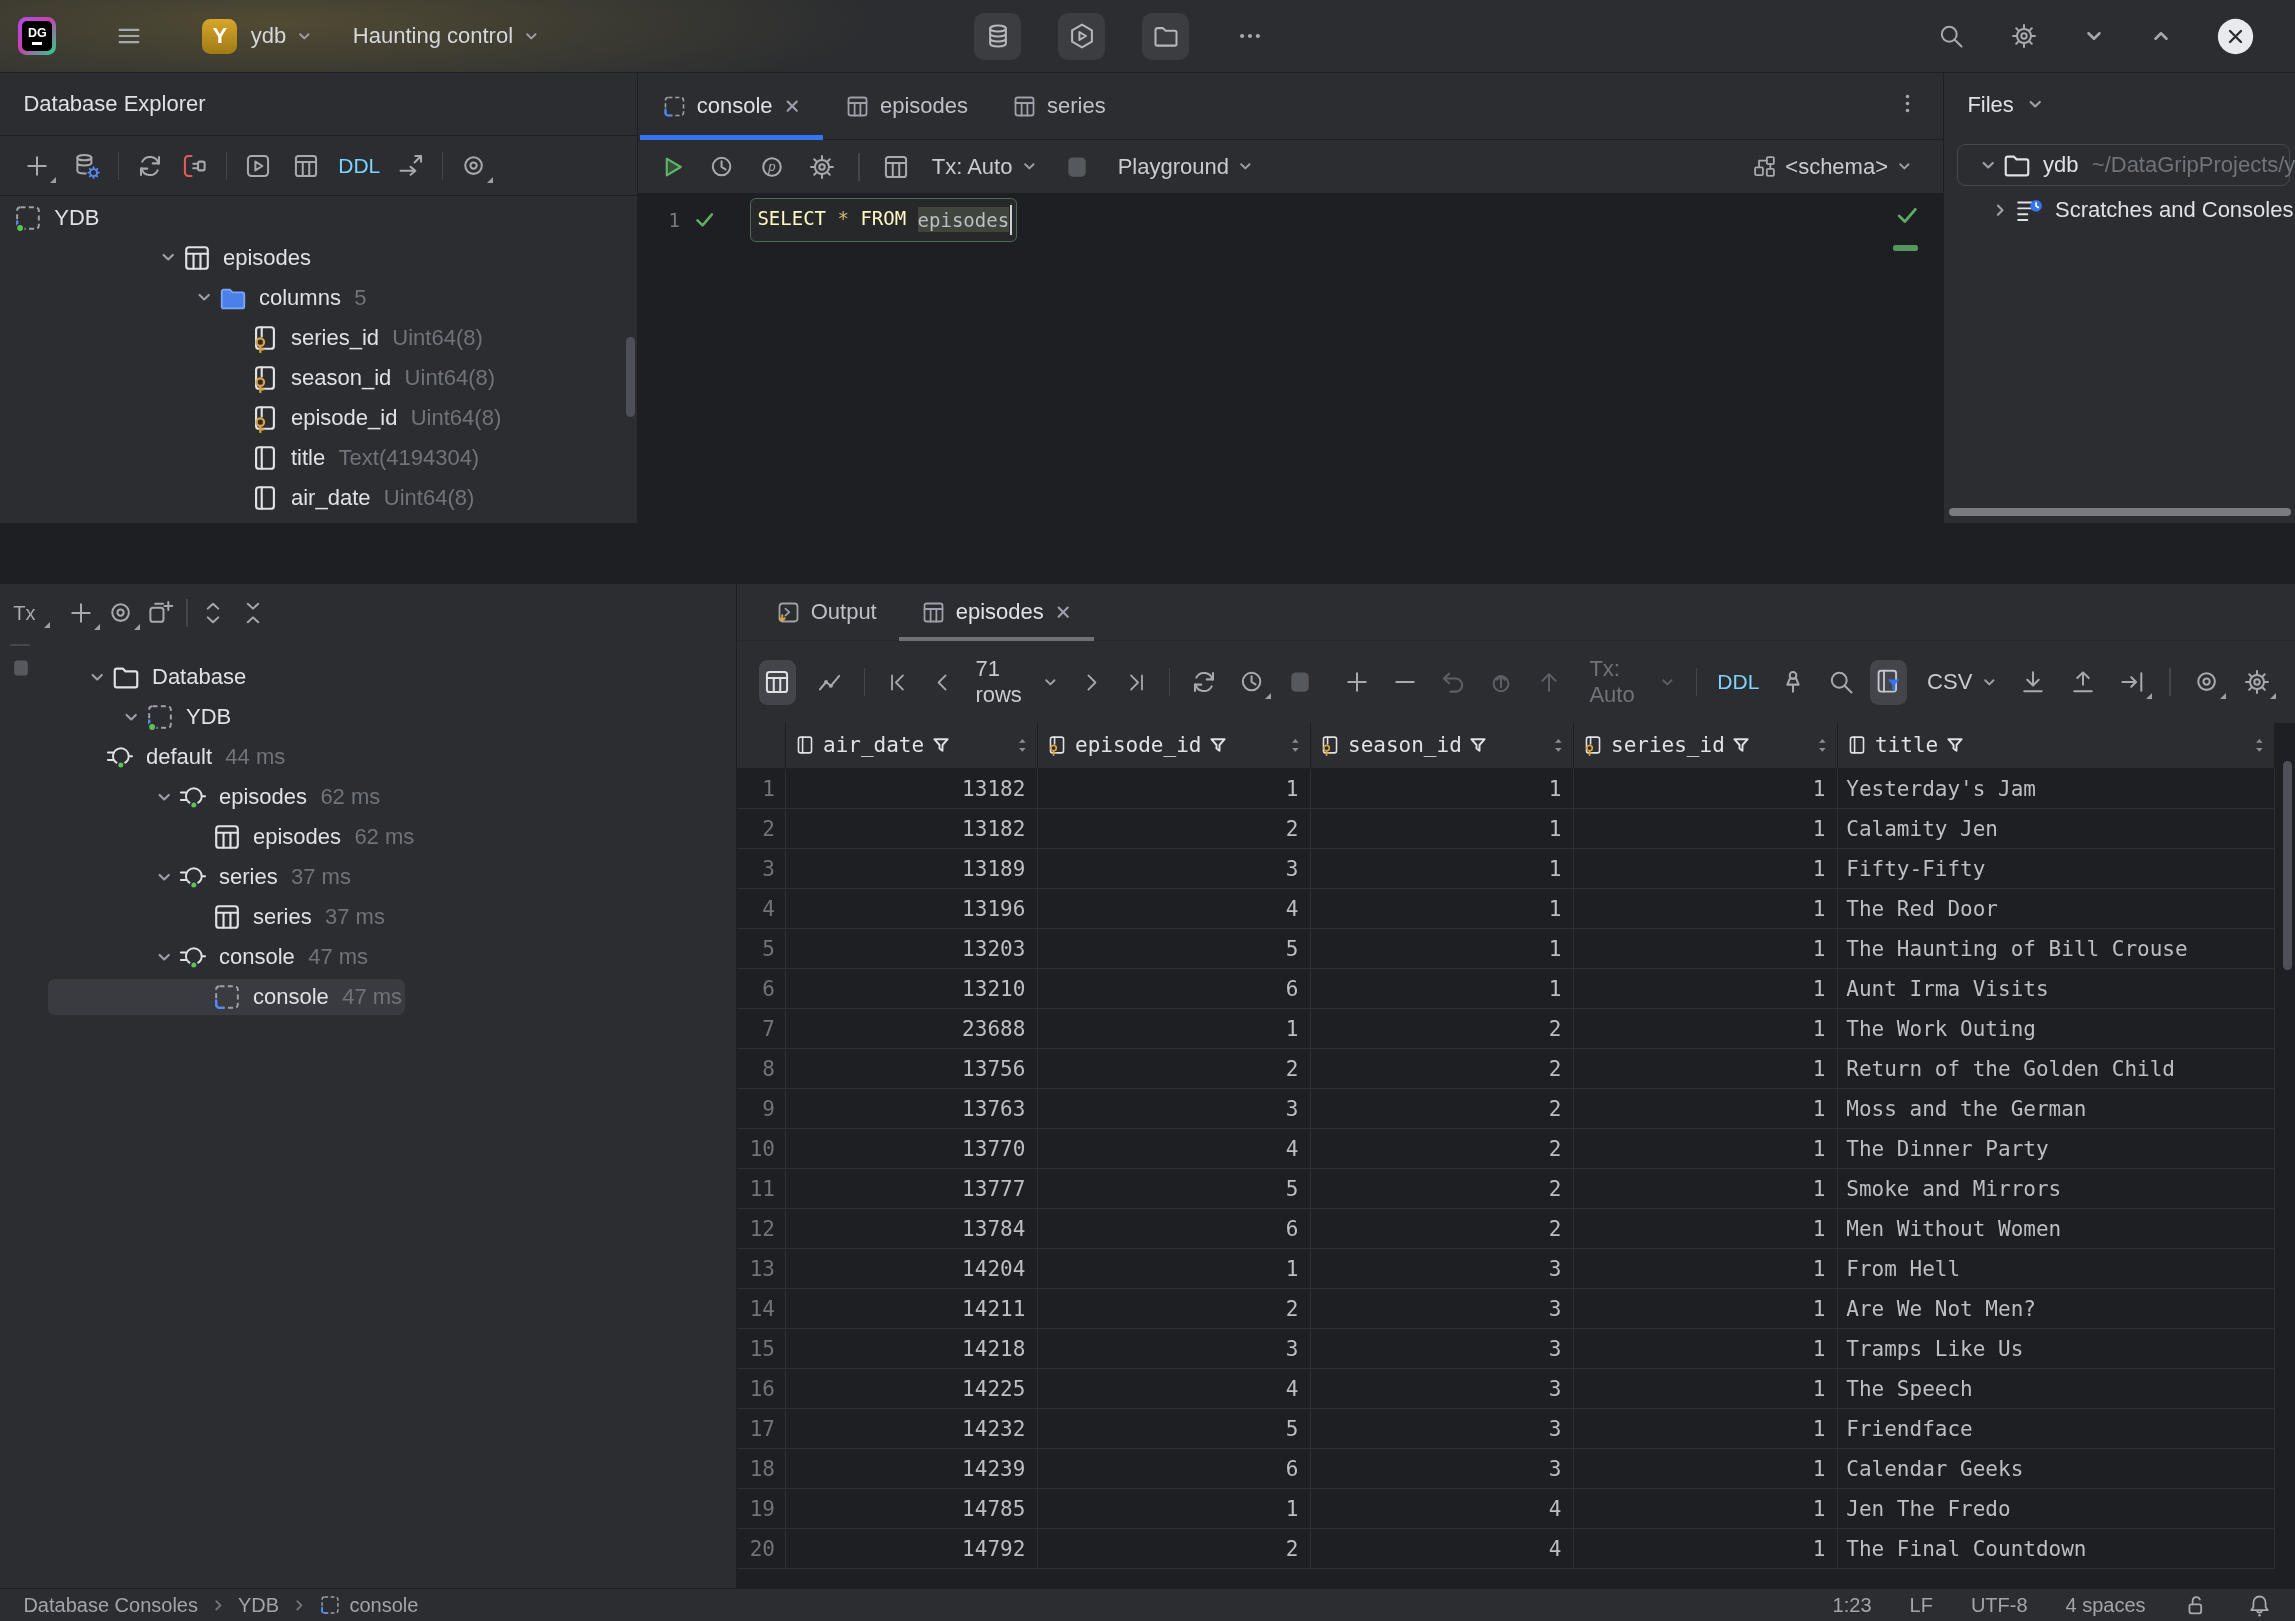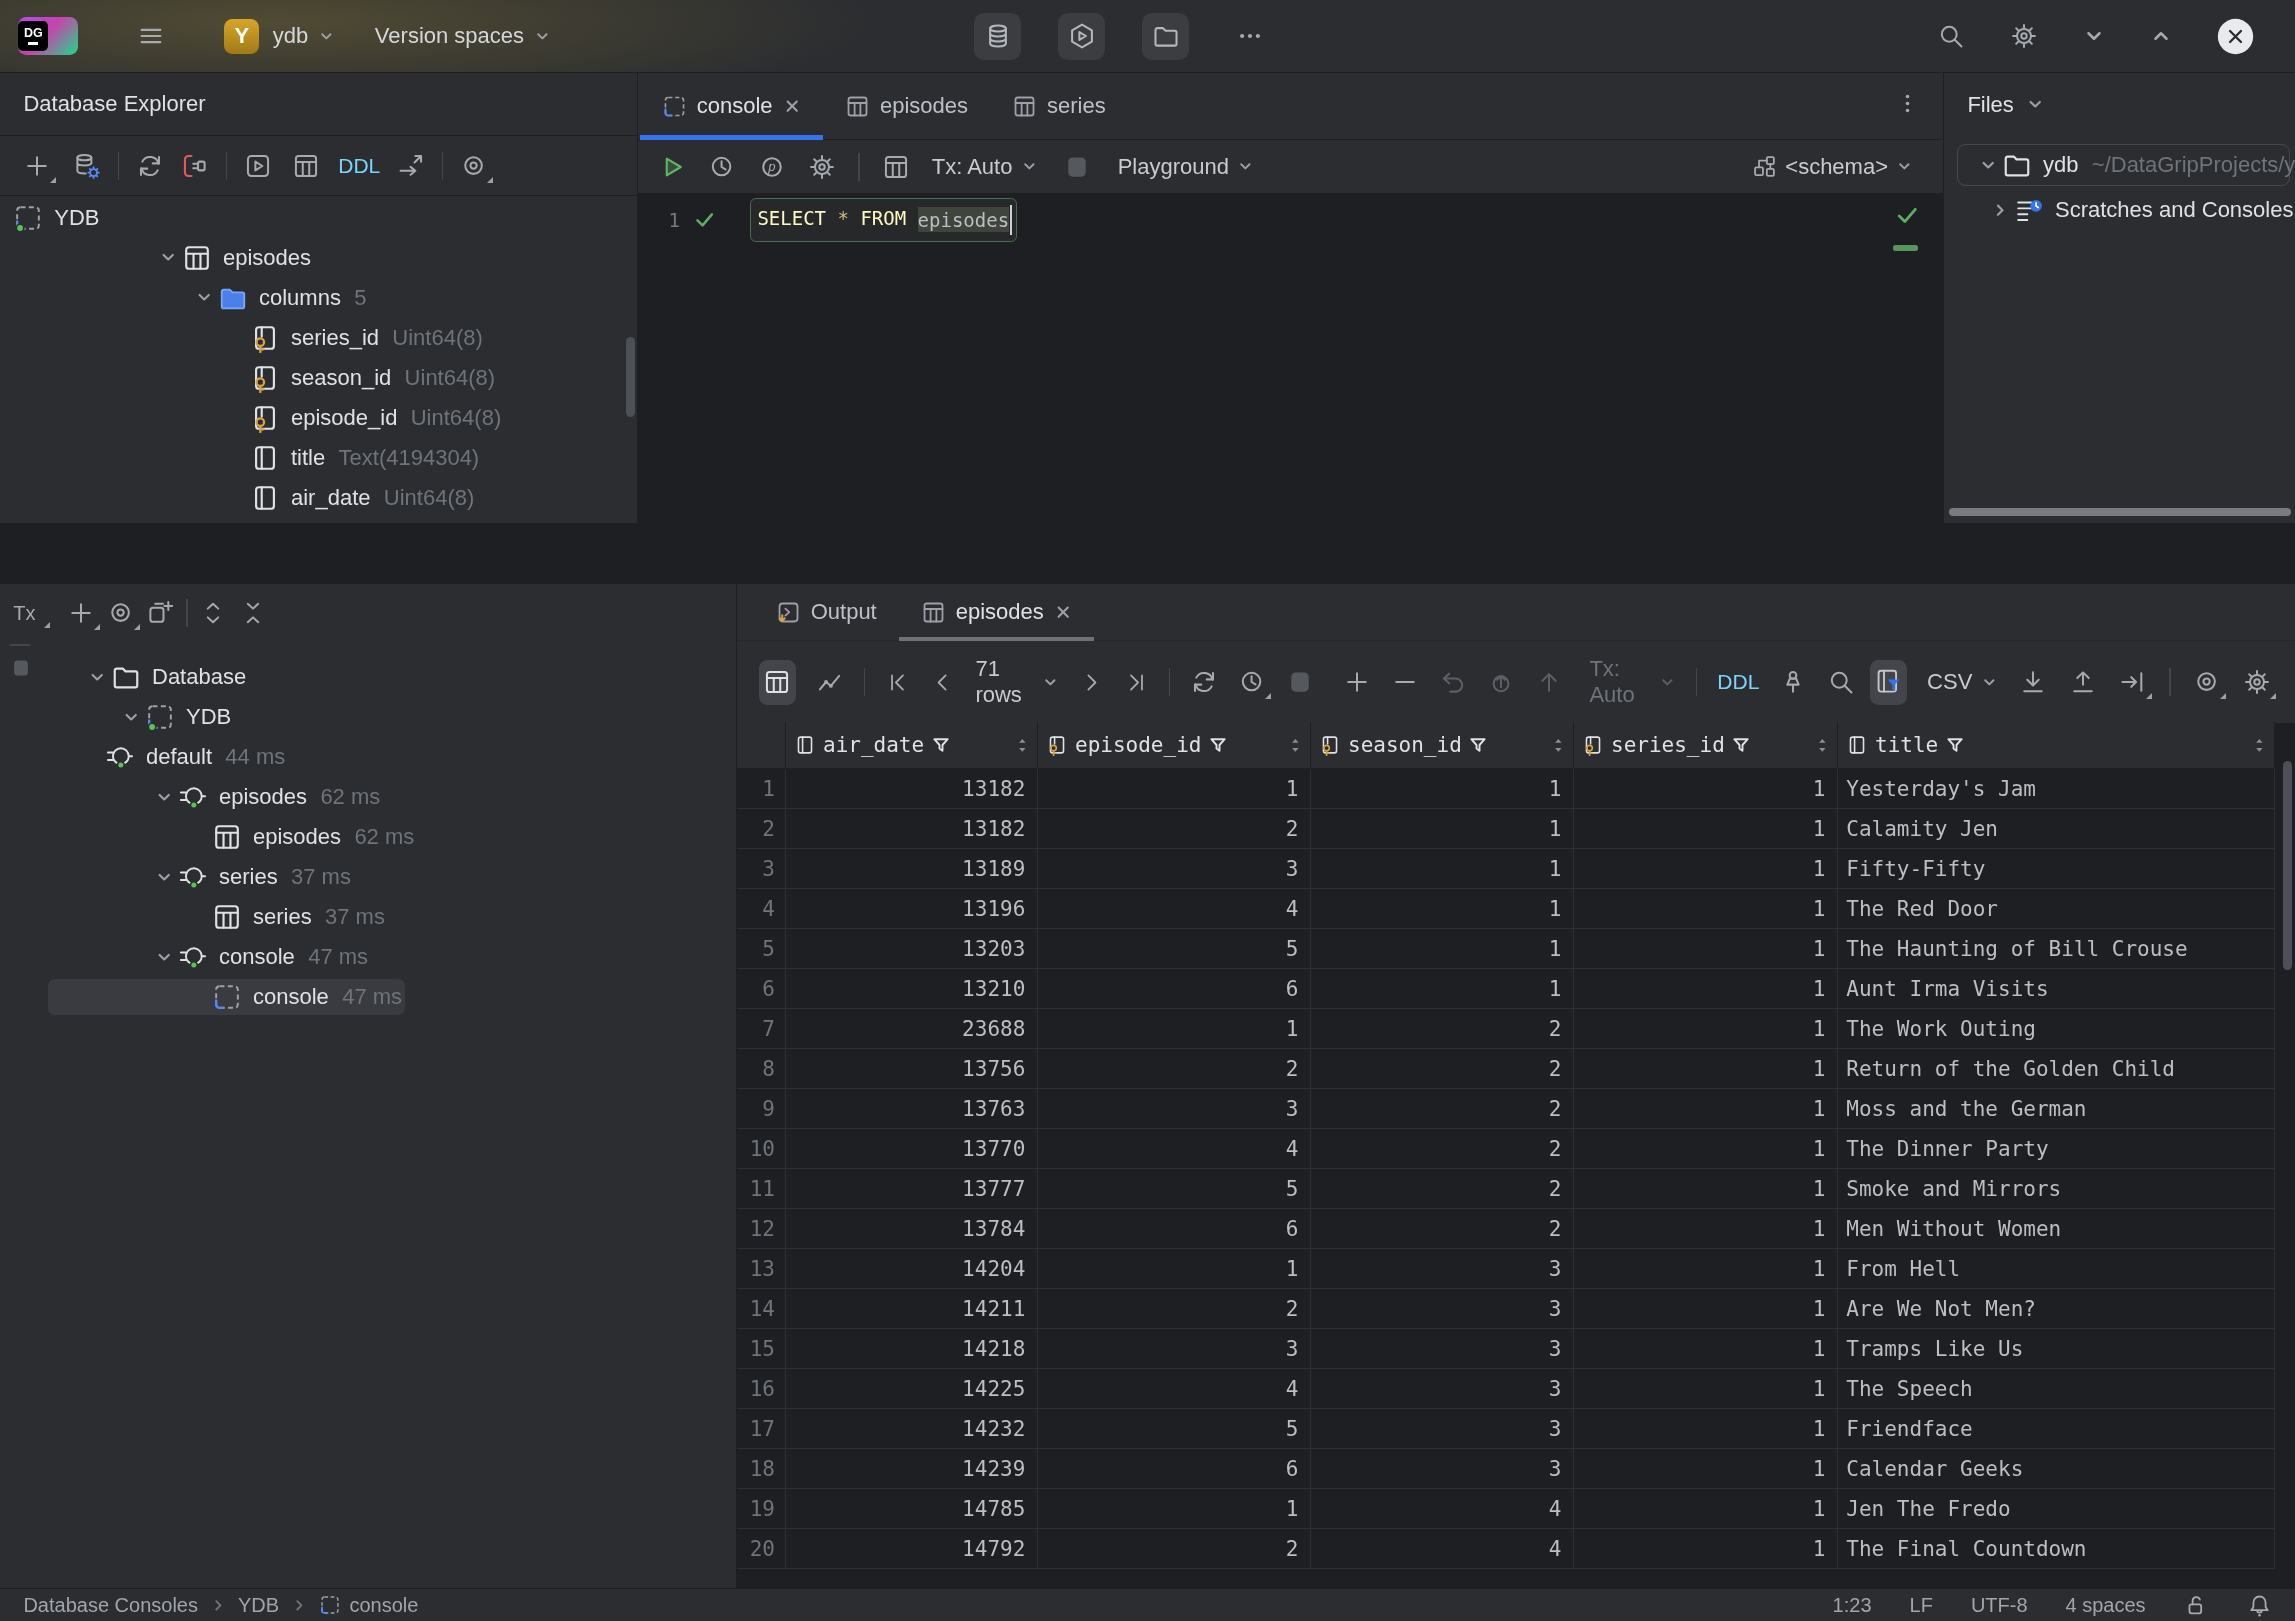--- a/index.html
+++ b/index.html
@@ -21,7 +21,7 @@
 
 #titlebar{left:0;top:0;width:2295px;height:73px;border-bottom:1.7px solid #1e1f22;
  background:radial-gradient(834px 125px at 275px 22px,rgba(168,144,60,.30),rgba(168,144,60,0) 72%),#2b2d30}
-#logo{width:60px;height:38px;border-radius:8.3px;background:linear-gradient(135deg,#b44bf0 0%,#ff45dfb3 45%,#21d789 100%);display:flex;align-items:center;}
+#logo{width:38px;height:38px;border-radius:8.3px;background:linear-gradient(135deg,#b44bf0 0%,#ff45dfb3 45%,#21d789 100%);display:flex;align-items:center;justify-content:center}
 #logo .inner{width:30px;height:30px;border-radius:5px;background:#000;color:#fff;font-size:12.5px;font-weight:700;display:flex;flex-direction:column;align-items:center;justify-content:center;line-height:1}
 #logo .inner em{font-style:normal}
 #logo .inner b{display:block;width:10px;height:2.5px;background:#fff;margin-top:2.5px}

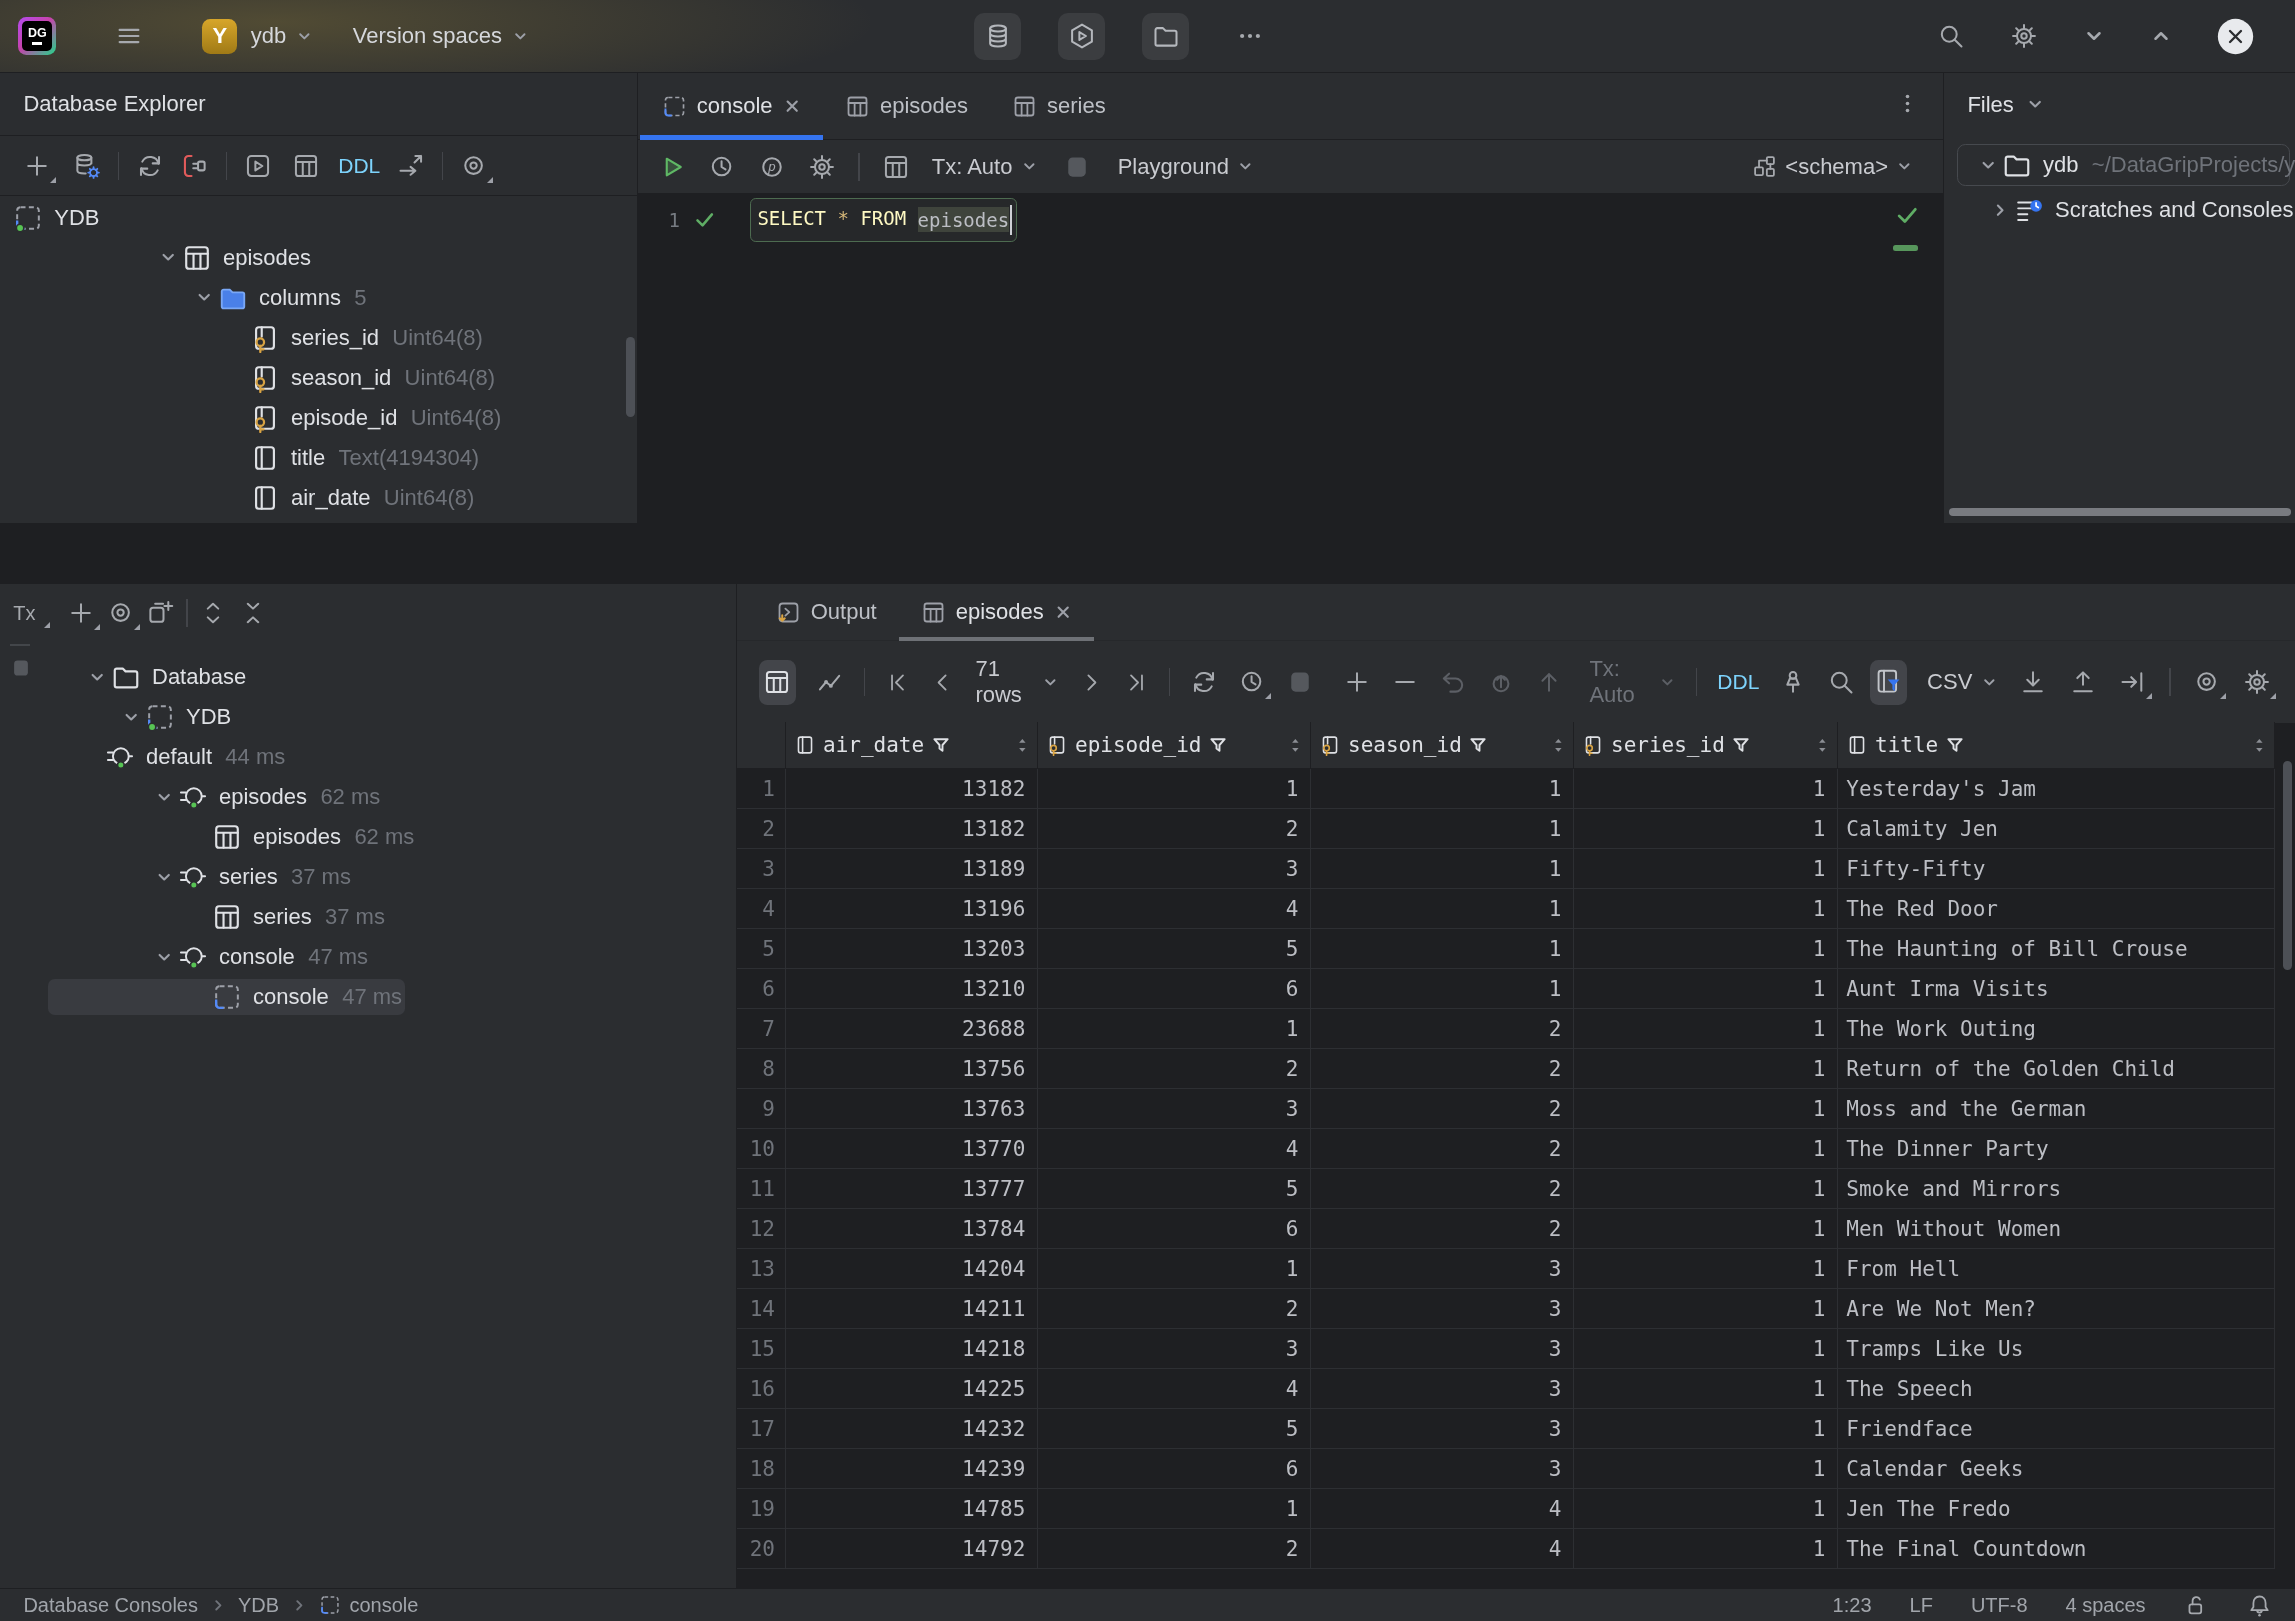--- a/index.html
+++ b/index.html
@@ -115,7 +115,7 @@
             <path class="s" d="M5 7.5l5 5 5-5"></path>
           </svg>
         </i>
-      <span class="tb-text" style="margin-left:40px">Version spaces</span>
+      <span class="tb-text" style="margin-left:40px">Haunting control</span>
       <i class="ico i20 dim2">
           <svg viewBox="0 0 20 20">
             <path class="s" d="M5 7.5l5 5 5-5"></path>

